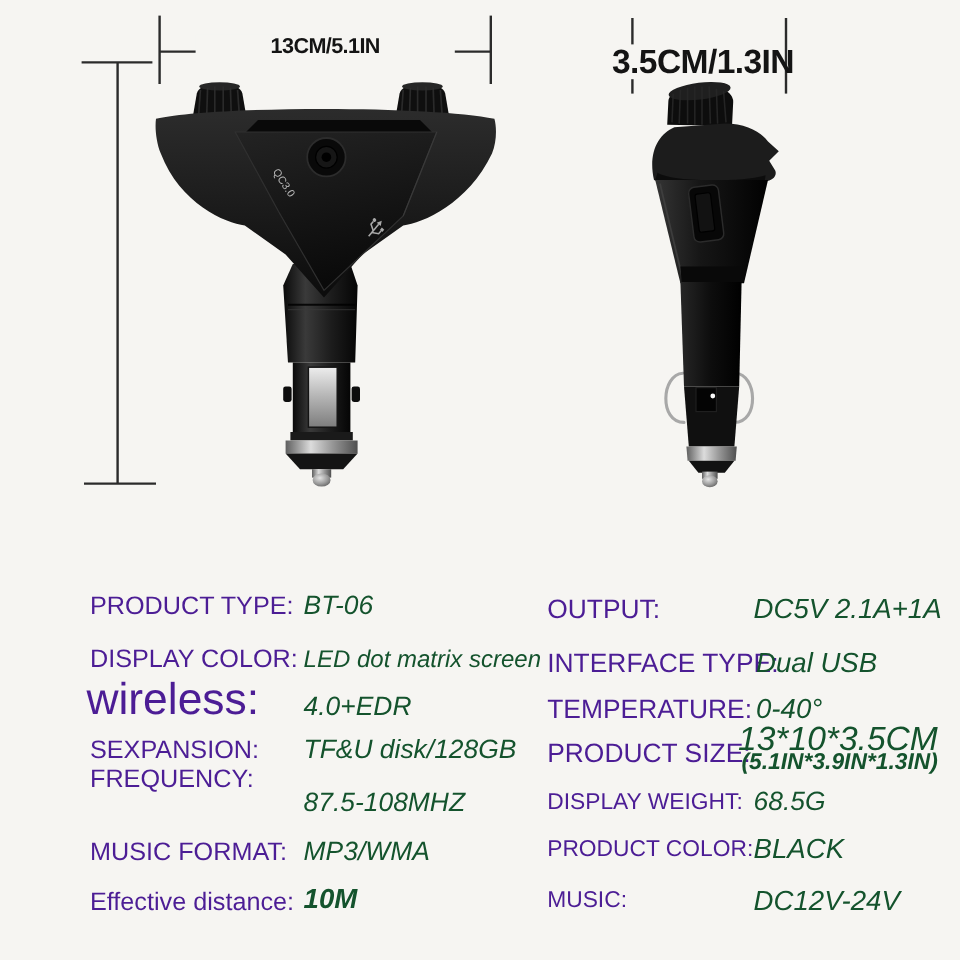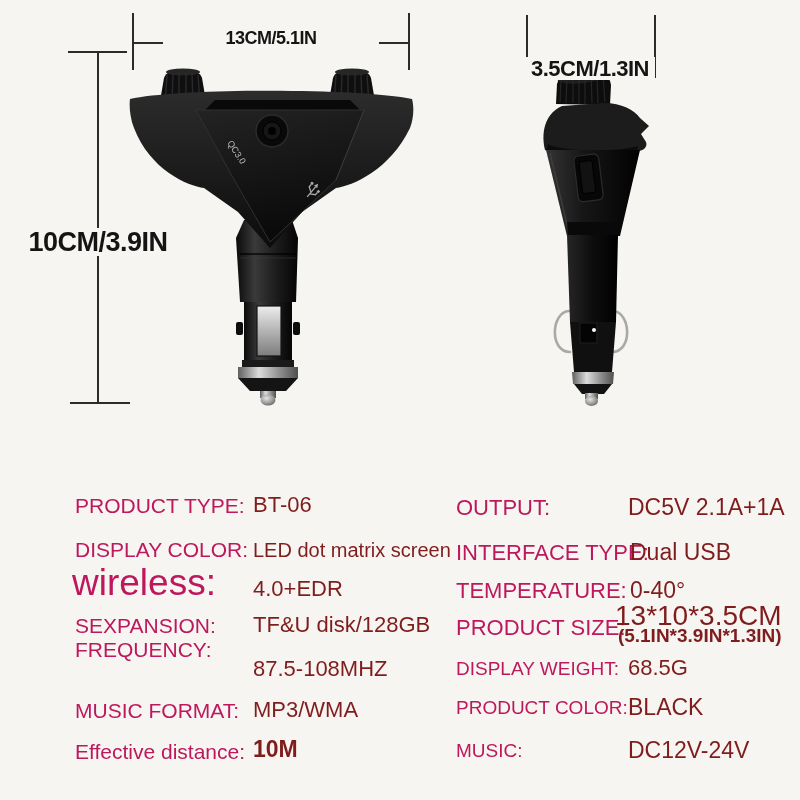--- a/index.html
+++ b/index.html
@@ -29,7 +29,7 @@
   }
   .dim-w{left:163px;top:29px;width:216px;font-size:18px;}
   .dim-h{left:22px;top:228px;width:152px;font-size:27px;}
-  .dim-s{left:525px;top:37px;width:130px;font-size:22px;margin-top:20px;}
+  .dim-s{left:510px;top:37px;width:130px;font-size:28px;}
   .t{
     position:absolute;
     white-space:nowrap;

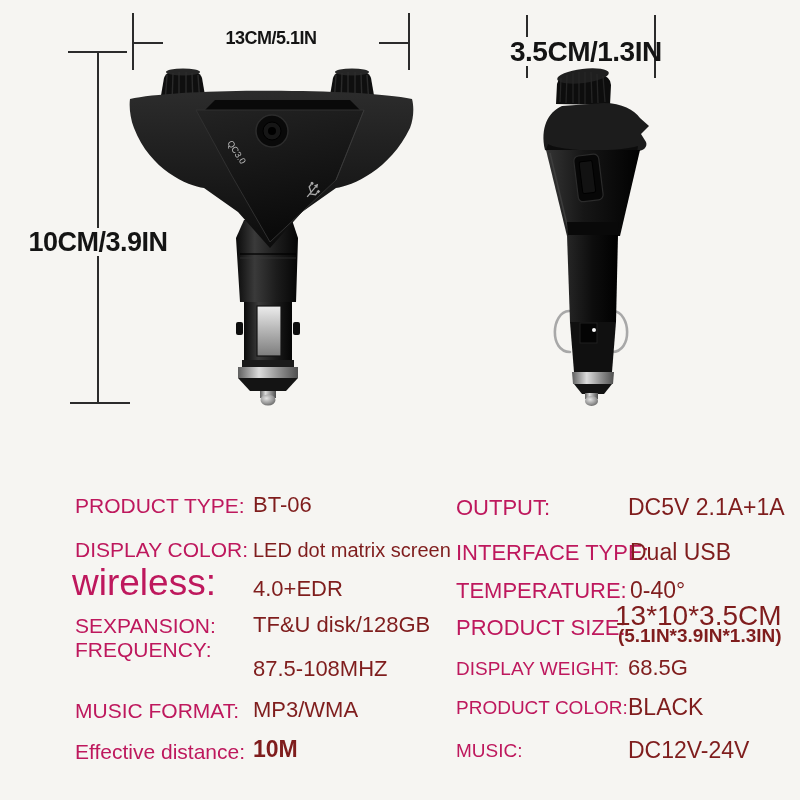--- a/index.html
+++ b/index.html
@@ -240,7 +240,6 @@
   </svg>
 
   <div class="dim dim-w">13CM/5.1IN</div>
-  <div class="dim dim-h">10CM/3.9IN</div>
   <div class="dim dim-s">3.5CM/1.3IN</div>
 
   <div>

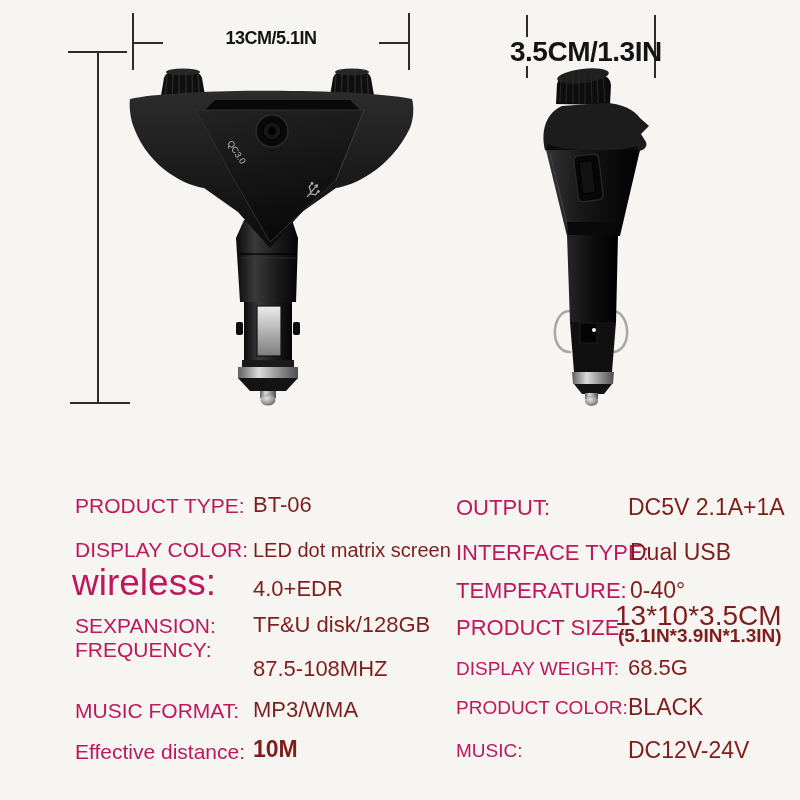--- a/index.html
+++ b/index.html
@@ -35,7 +35,7 @@
     white-space:nowrap;
     line-height:1.1;
   }
-  .lbl{color:#be185d;}
+  .lbl{color:#4c1d95;}
   .val{color:#7f1d1d;}
   .sz21{font-size:21px;}
   .sz22{font-size:22px;}

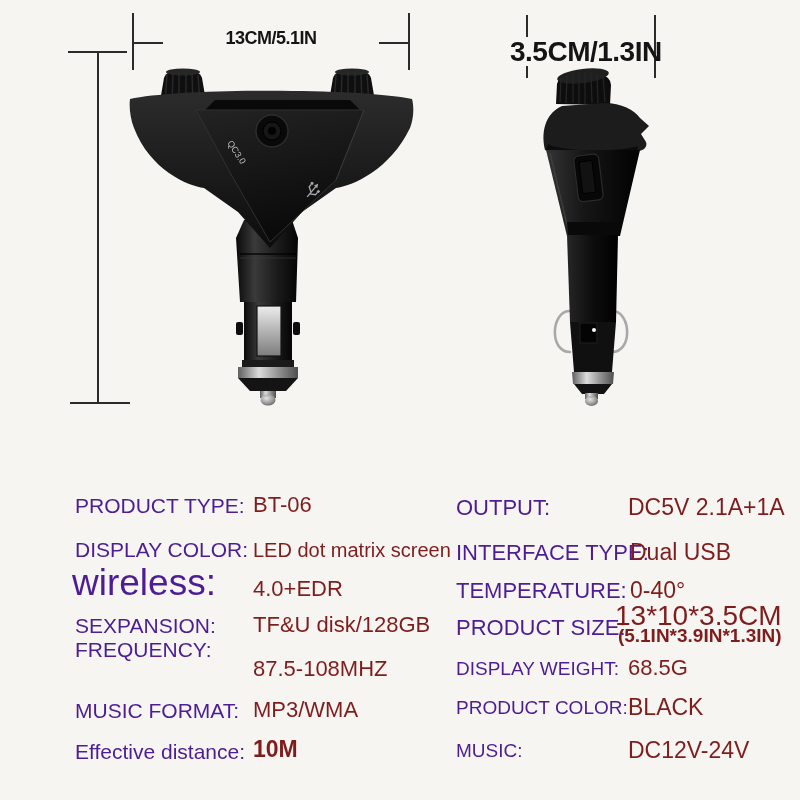--- a/index.html
+++ b/index.html
@@ -36,7 +36,7 @@
     line-height:1.1;
   }
   .lbl{color:#4c1d95;}
-  .val{color:#7f1d1d;}
+  .val{color:#14532d;font-style:italic;}
   .sz21{font-size:21px;}
   .sz22{font-size:22px;}
   .sz23{font-size:23px;}

